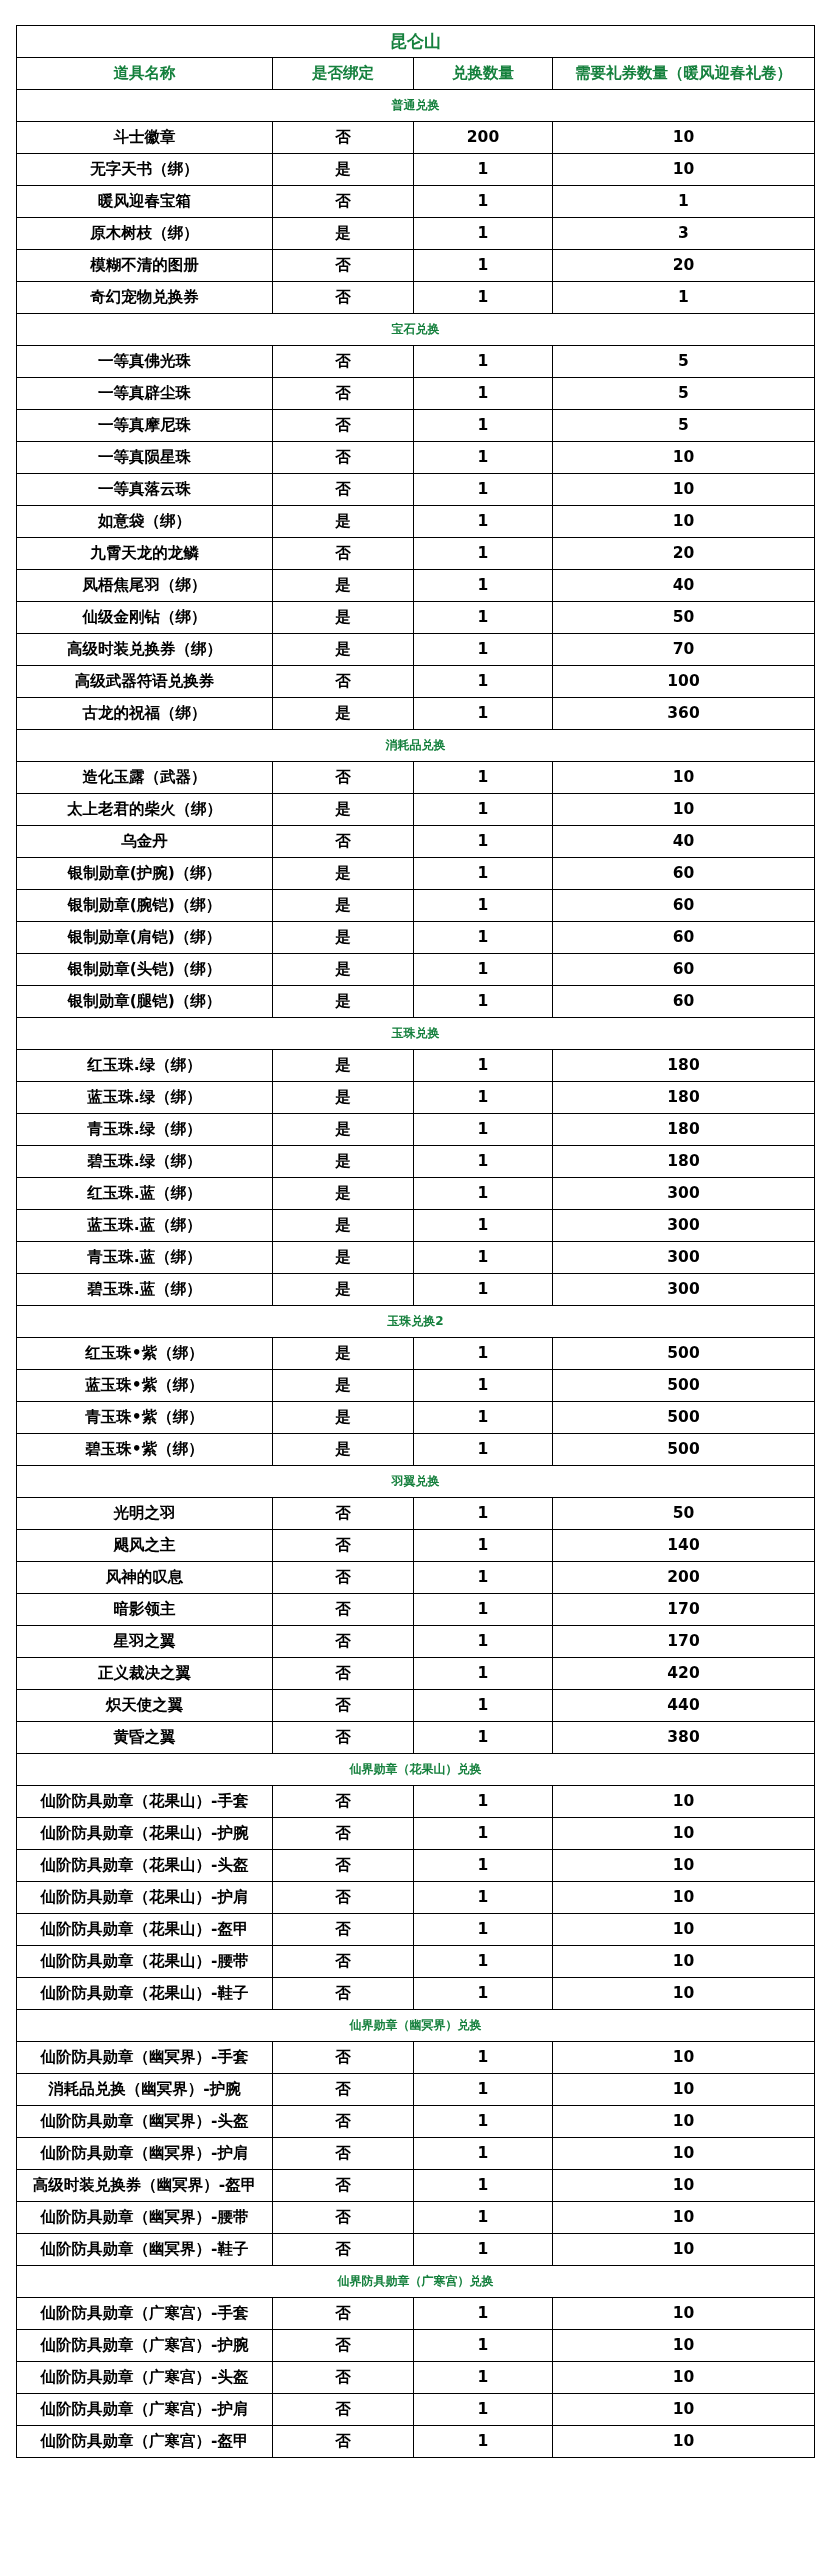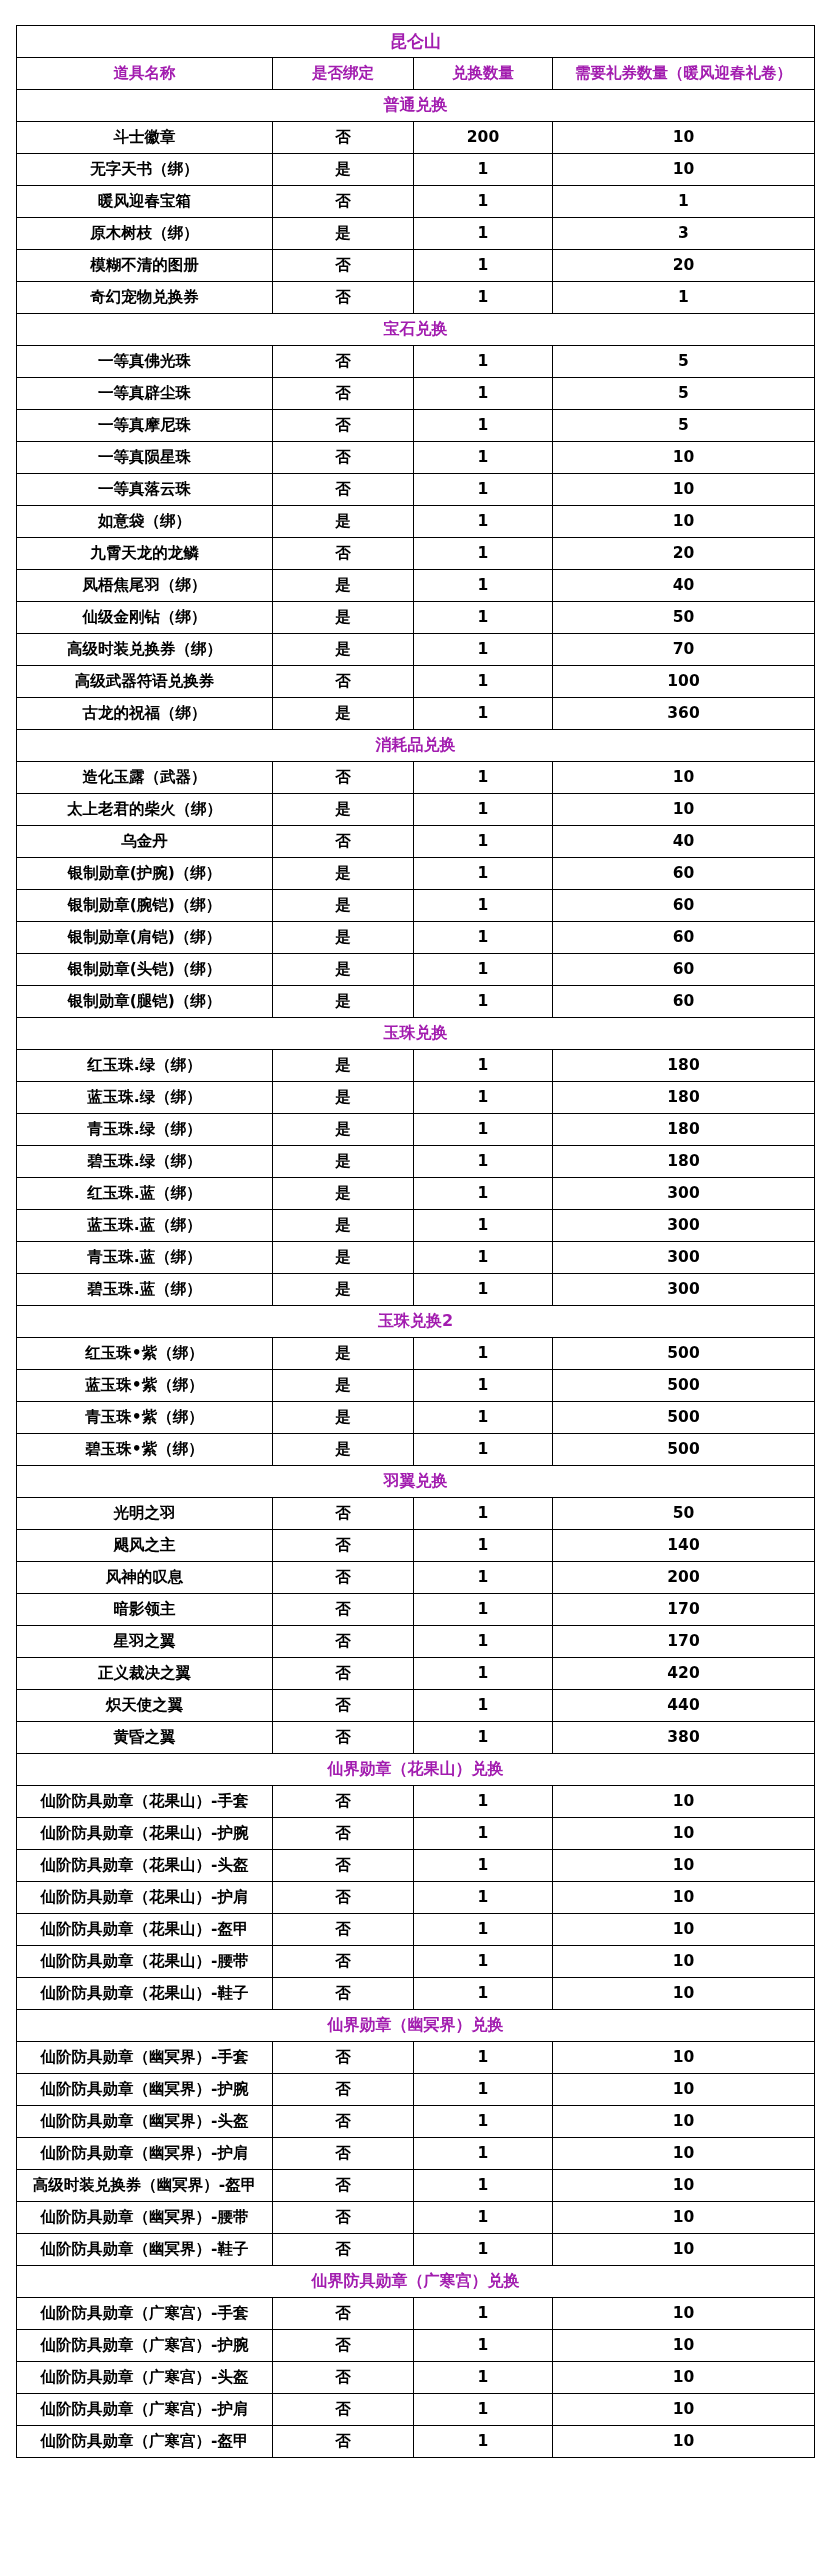--- a/index.html
+++ b/index.html
@@ -22,7 +22,7 @@
     color:#000000;
     overflow:hidden;white-space:nowrap;
   }
-  td.red{color:#a21caf;text-align:center;}
+  td.red{color:#15803d;text-align:center;}
   td.title-cell{font-size:17px;}
   td.section-cell{font-size:16px;margin-top:28px;}
 </style>

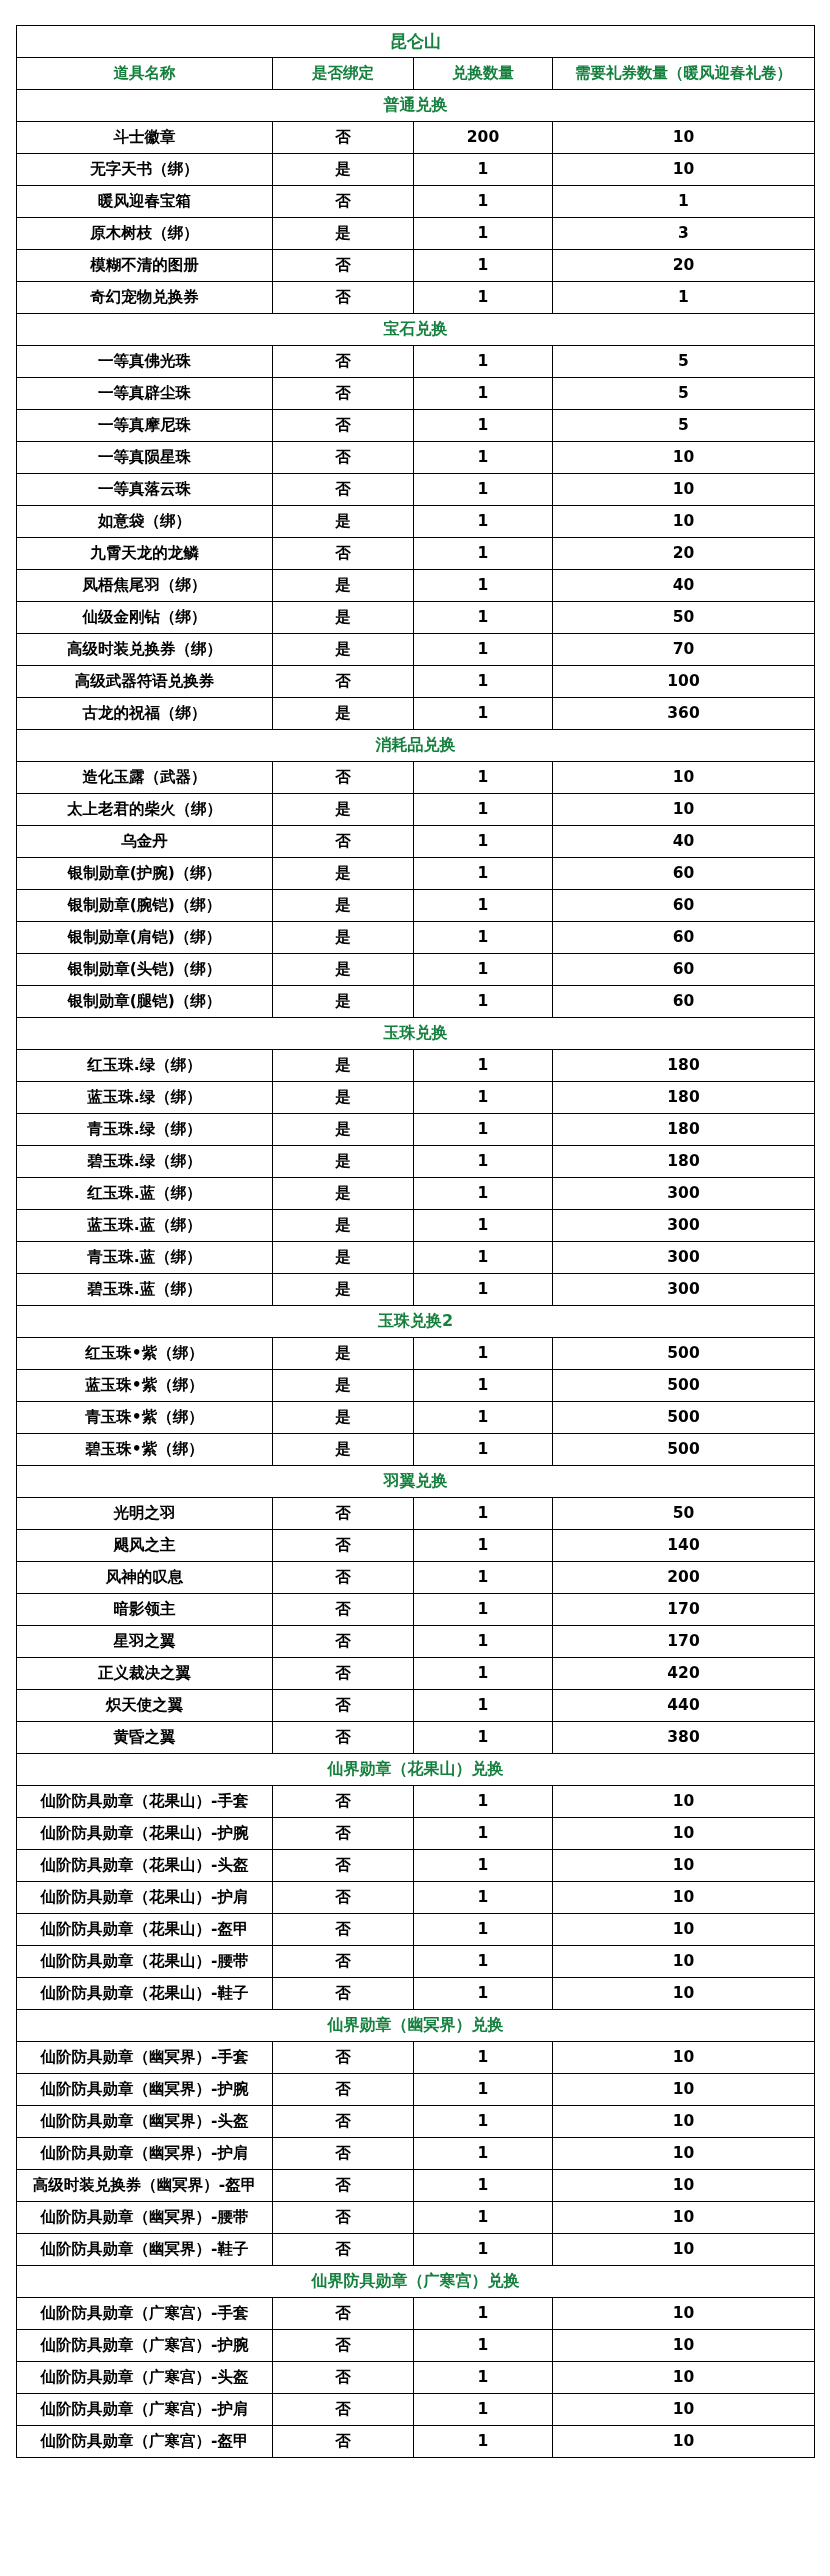--- a/index.html
+++ b/index.html
@@ -24,7 +24,7 @@
   }
   td.red{color:#15803d;text-align:center;}
   td.title-cell{font-size:17px;}
-  td.section-cell{font-size:16px;margin-top:28px;}
+  td.section-cell{font-size:12px;margin-top:28px;}
 </style>
 </head>
 <body>

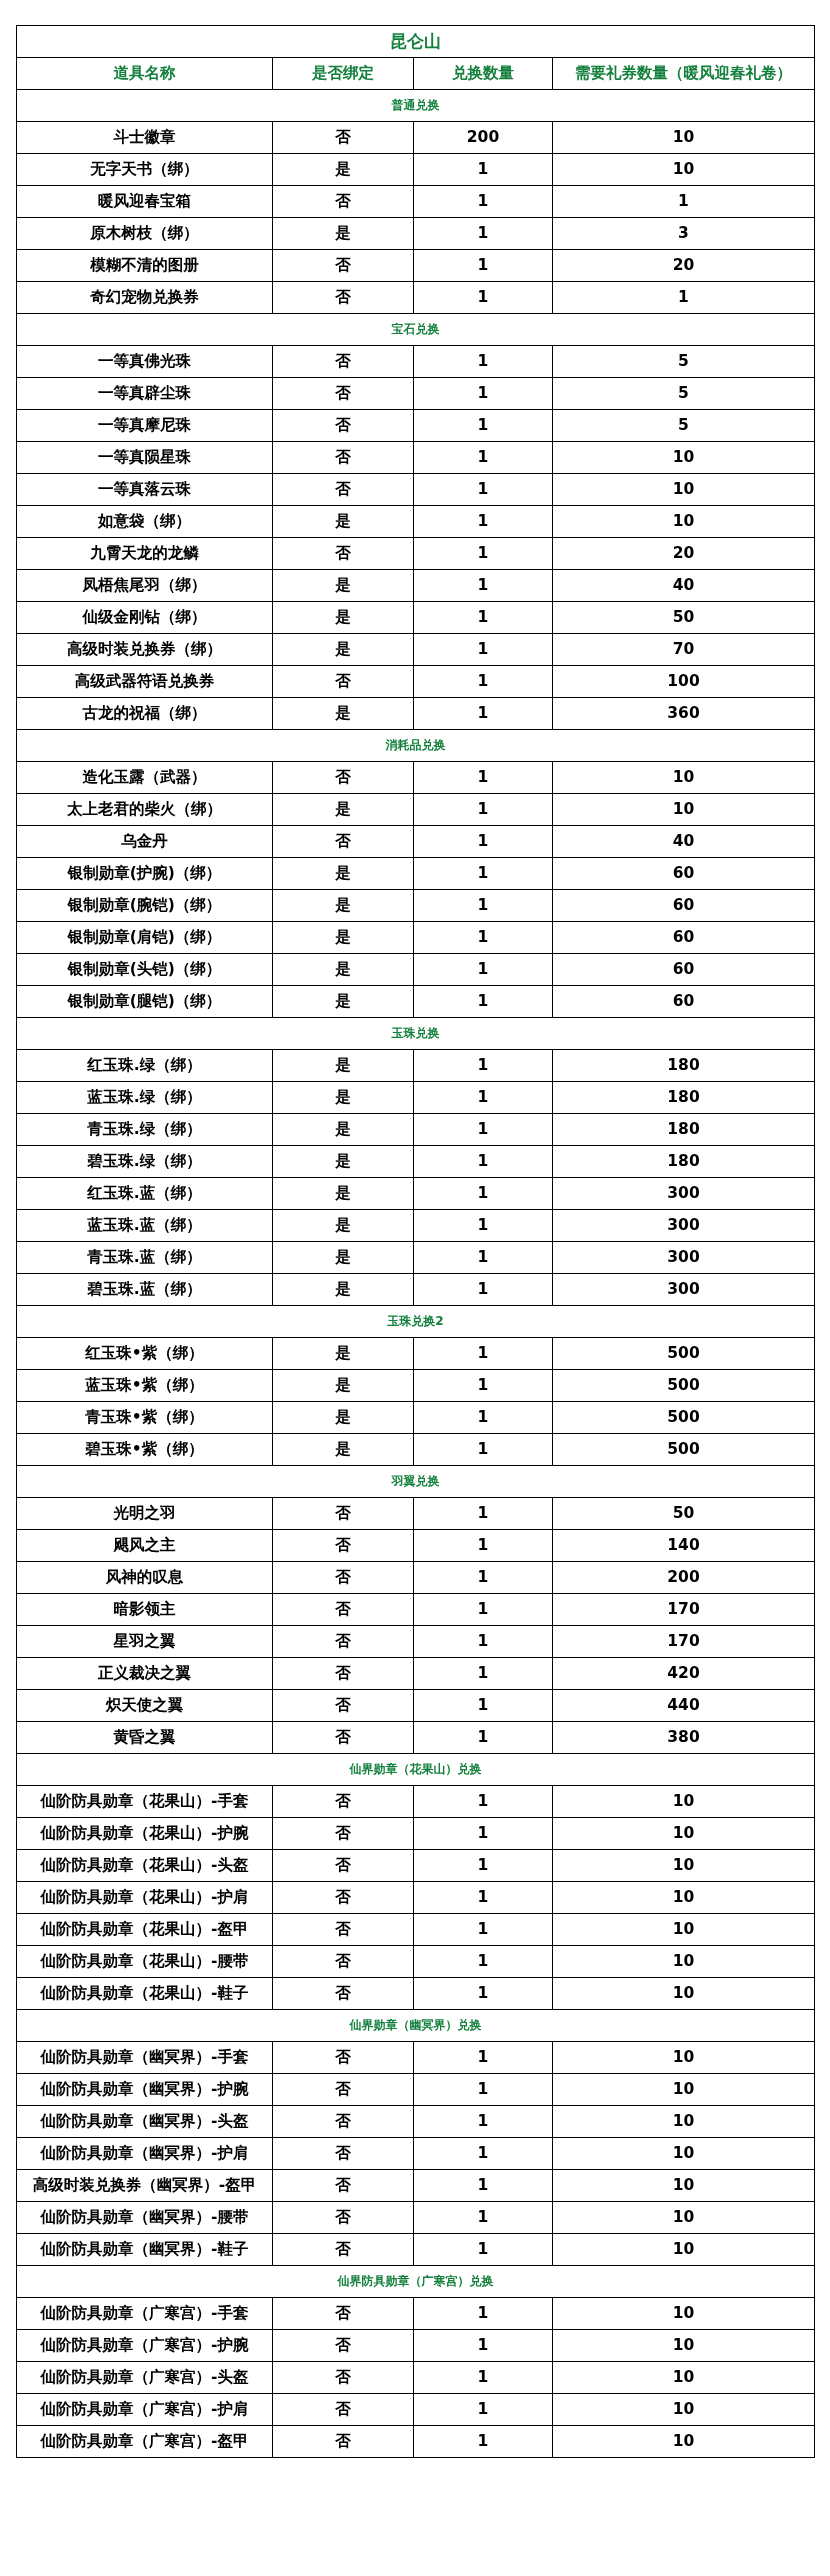--- a/index.html
+++ b/index.html
@@ -395,7 +395,7 @@
         <td>10</td>
       </tr>
       <tr>
-        <td>仙阶防具勋章（幽冥界）-护腕</td>
+        <td>消耗品兑换（幽冥界）-护腕</td>
         <td>否</td>
         <td>1</td>
         <td>10</td>

